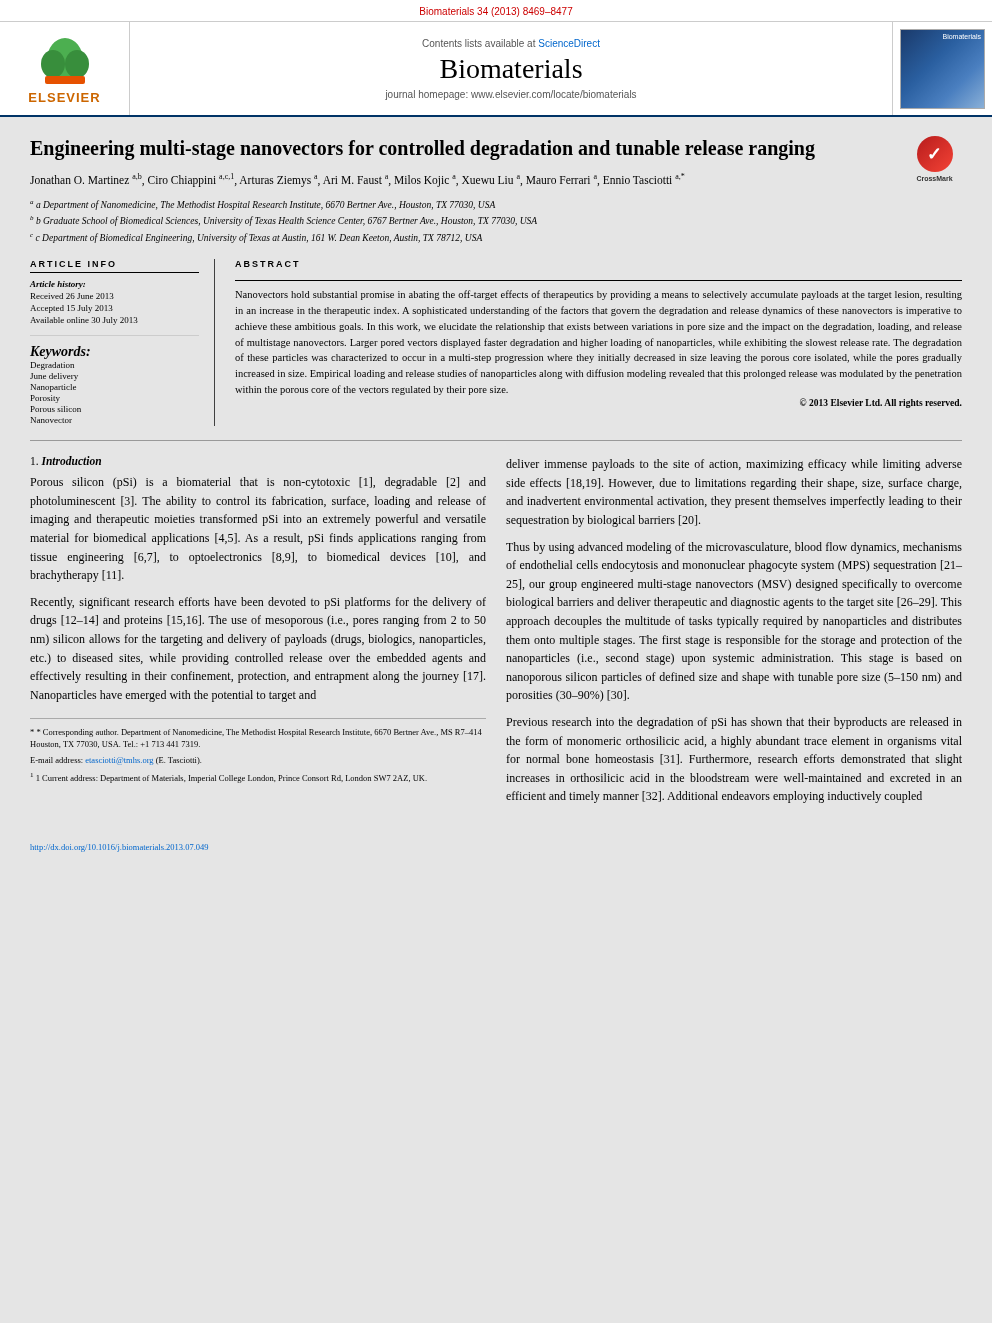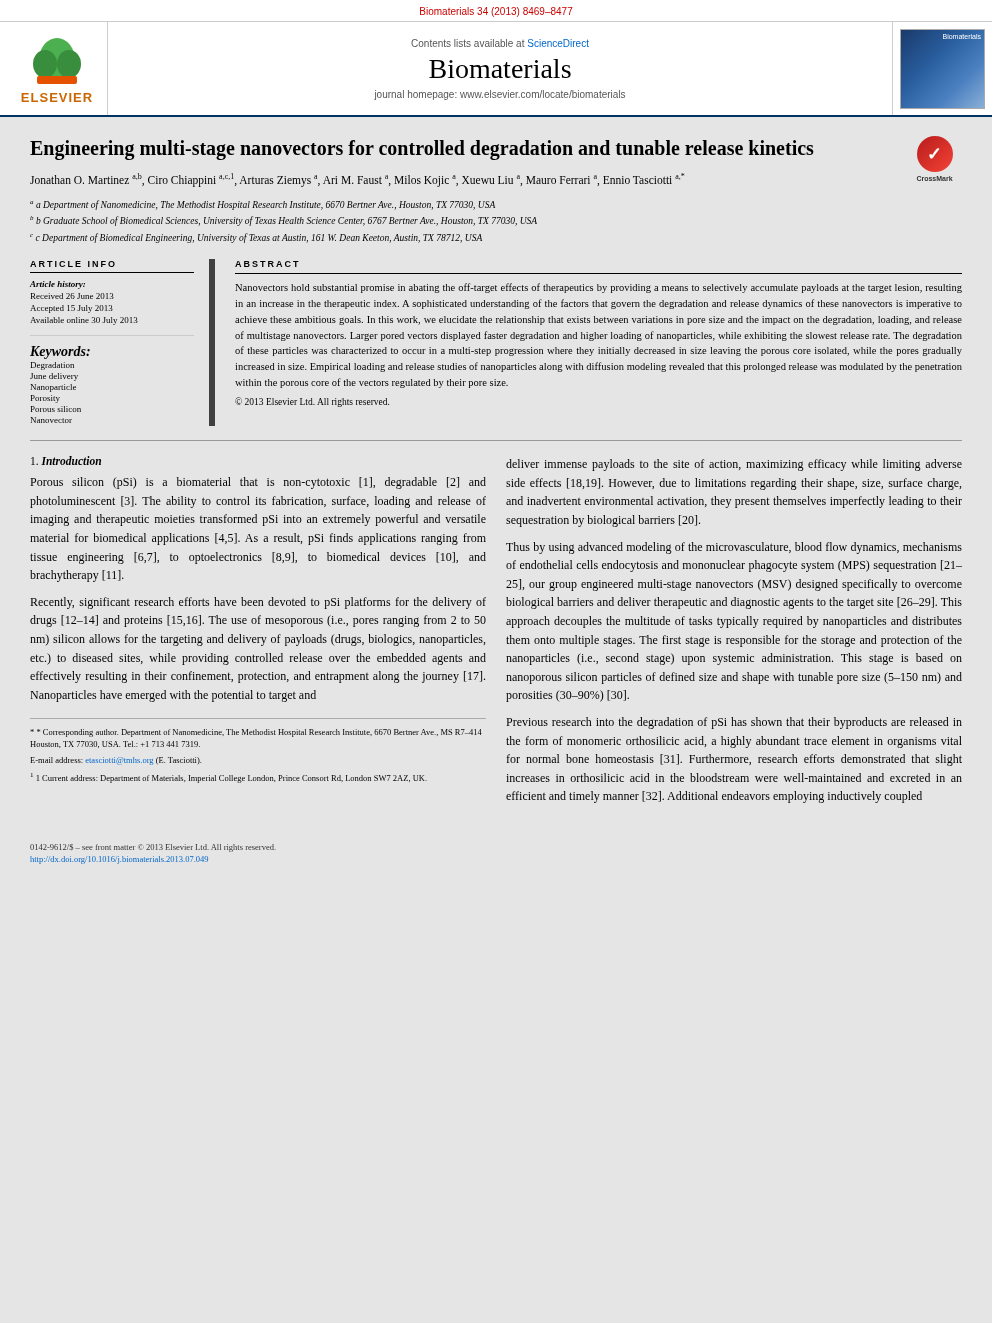--- a/index.html
+++ b/index.html
@@ -42,11 +42,11 @@
       background: #fff;
     }
     .journal-header-left {
-      width: 108px;
+      width: 130px;
       padding: 10px;
       display: flex;
       align-items: center;
-      justify-content: flex-end;
+      justify-content: center;
       border-right: 1px solid #ccc;
     }
     .elsevier-logo {

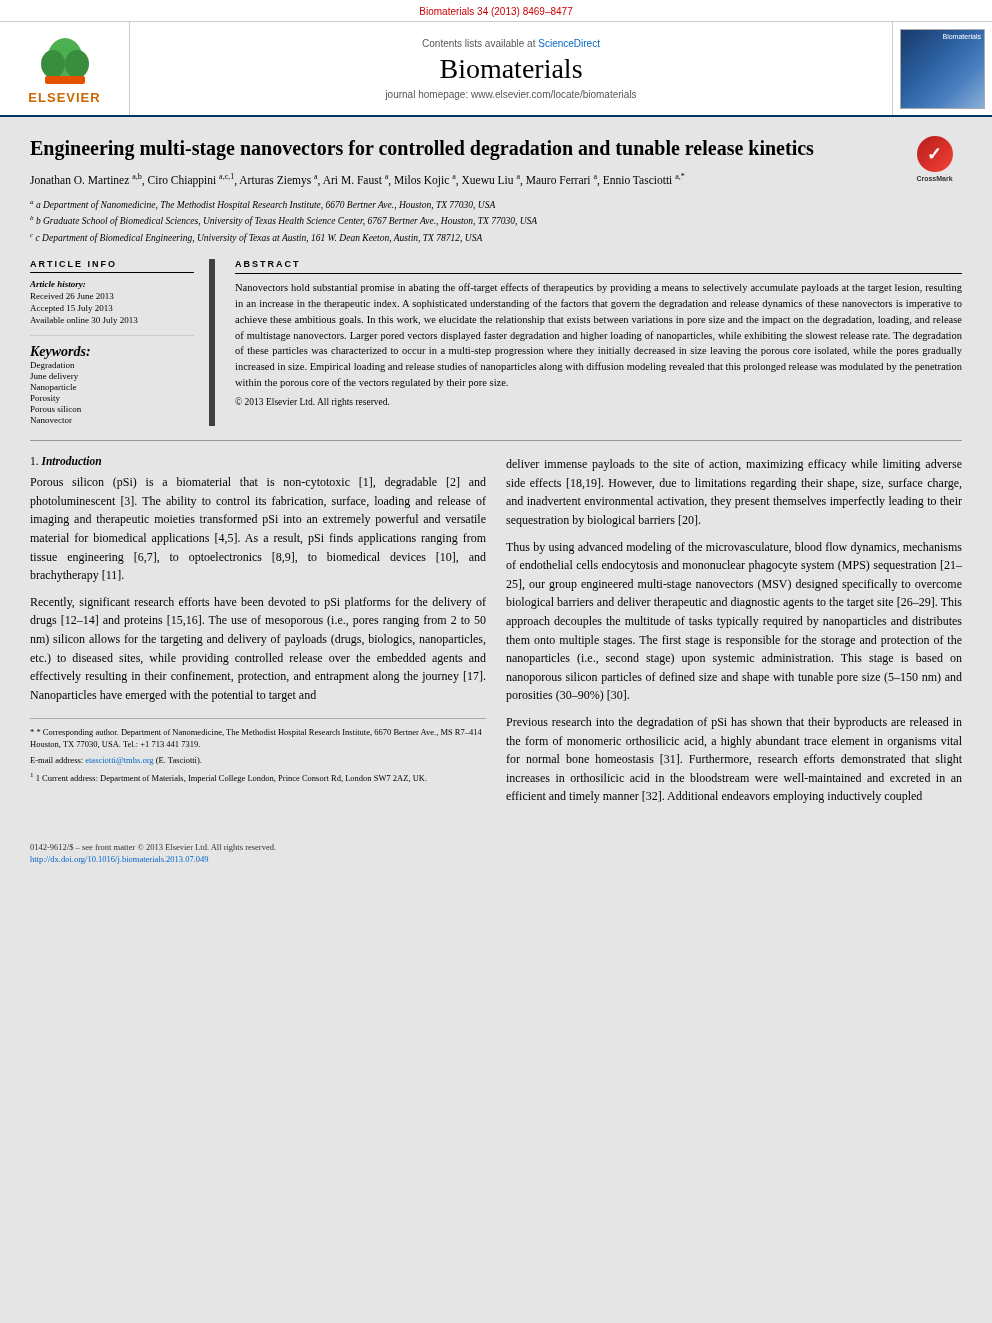--- a/index.html
+++ b/index.html
@@ -401,7 +401,7 @@
   <div class="main-content">
 
     <div class="article-title">
-      <span>Engineering multi-stage nanovectors for controlled degradation and tunable release kinetics</span>
+      <span>Engineering multi-stage nanovectors for controlled degradation and tunable release ranging</span>
       <div class="crossmark">
         <div class="crossmark-circle">
           <span class="crossmark-symbol">✓</span>

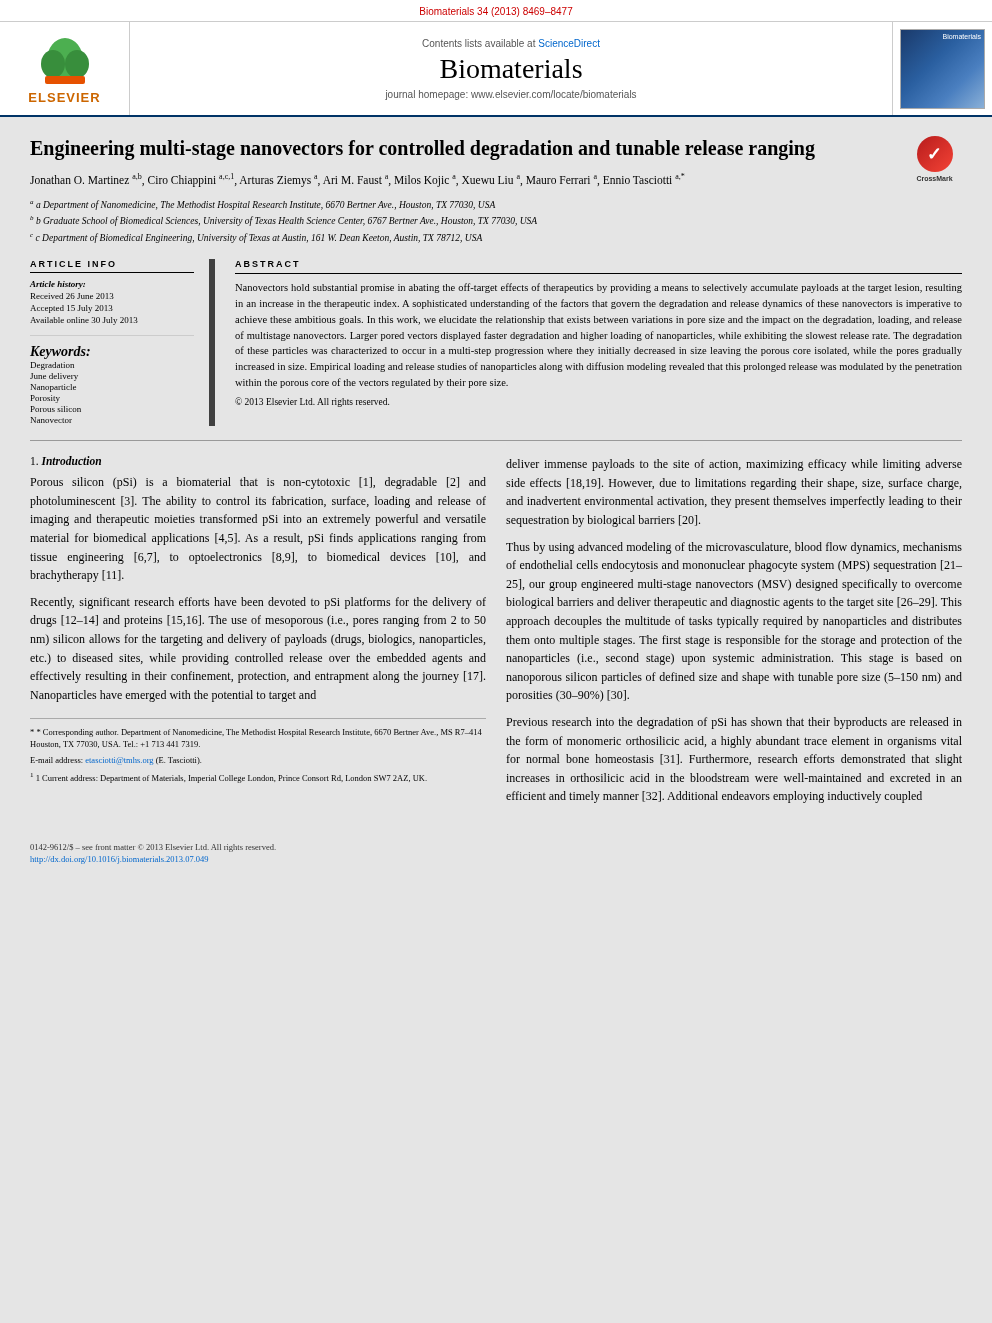--- a/index.html
+++ b/index.html
@@ -210,7 +210,7 @@
     .col-left {
       width: 185px;
       flex-shrink: 0;
-      border-right: 6px solid #404040;
+      border-right: 1px solid #404040;
       padding-right: 15px;
     }
     .col-right {

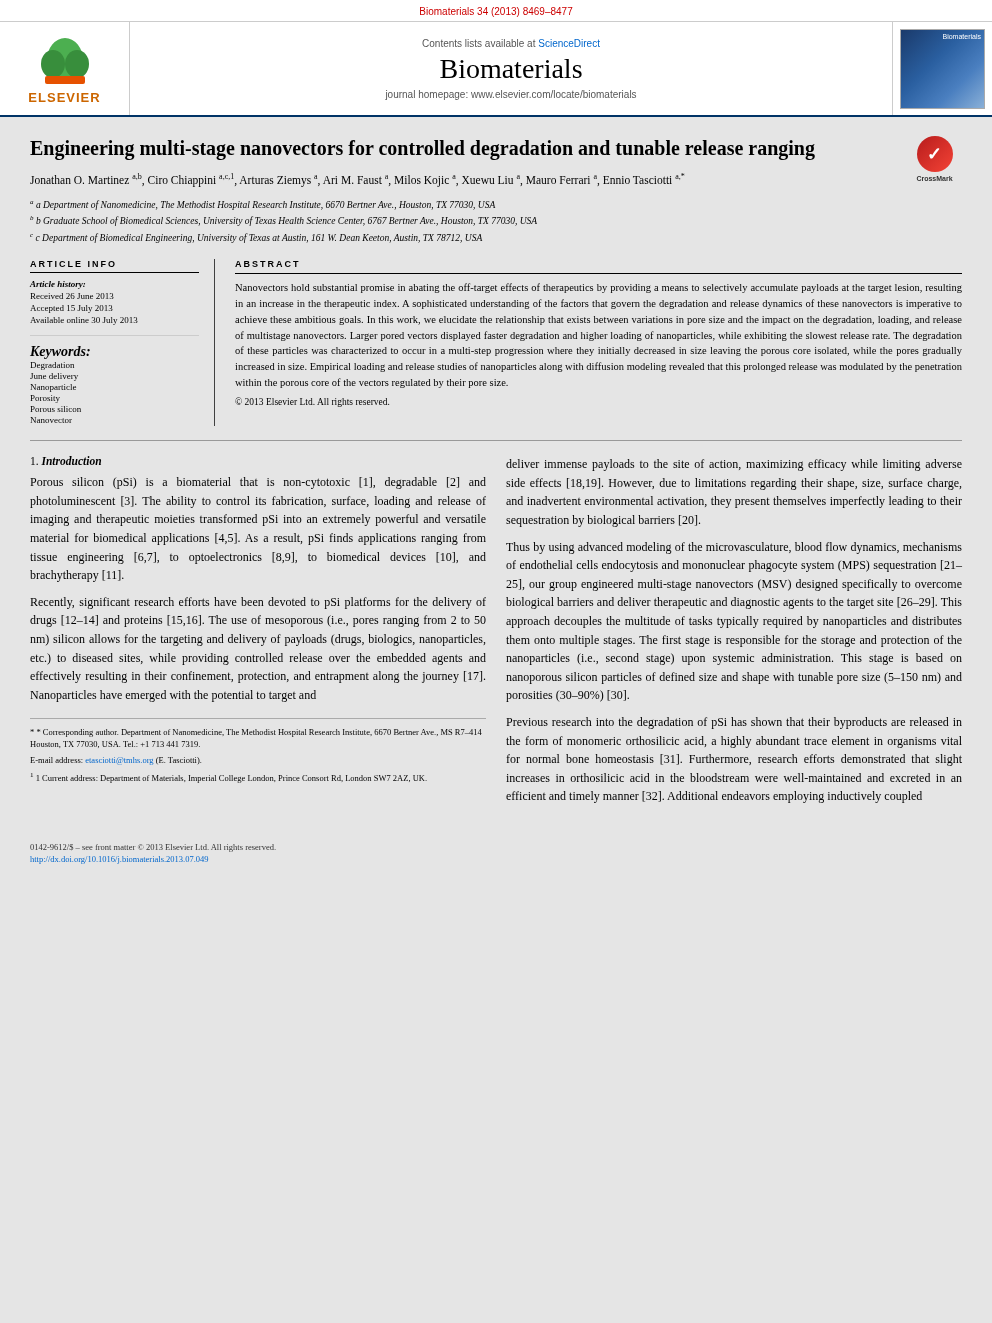--- a/index.html
+++ b/index.html
@@ -265,7 +265,7 @@
       text-transform: uppercase;
       color: #000;
       margin-bottom: 6px;
-      padding-bottom: 4px;
+      padding-bottom: 11px;
       border-bottom: 1px solid #000;
     }
     .abstract-text {

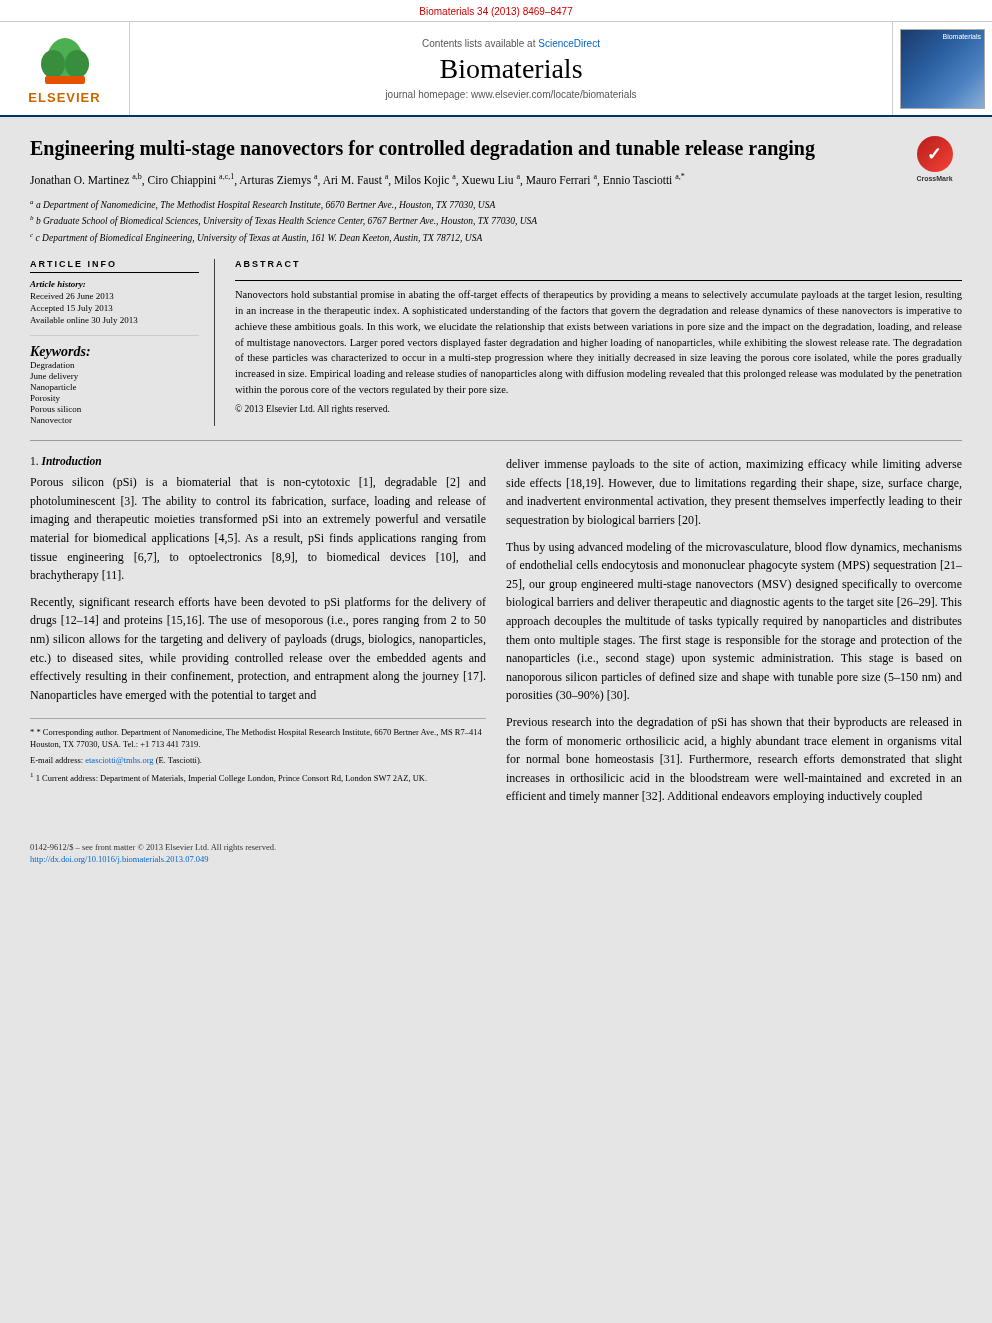--- a/index.html
+++ b/index.html
@@ -276,8 +276,9 @@
     }
     .copyright-line {
       font-size: 9.5px;
-      margin-top: 6px;
-      color: #000;
+      text-align: right;
+      color: #000;
+      font-weight: bold;
     }
 
     

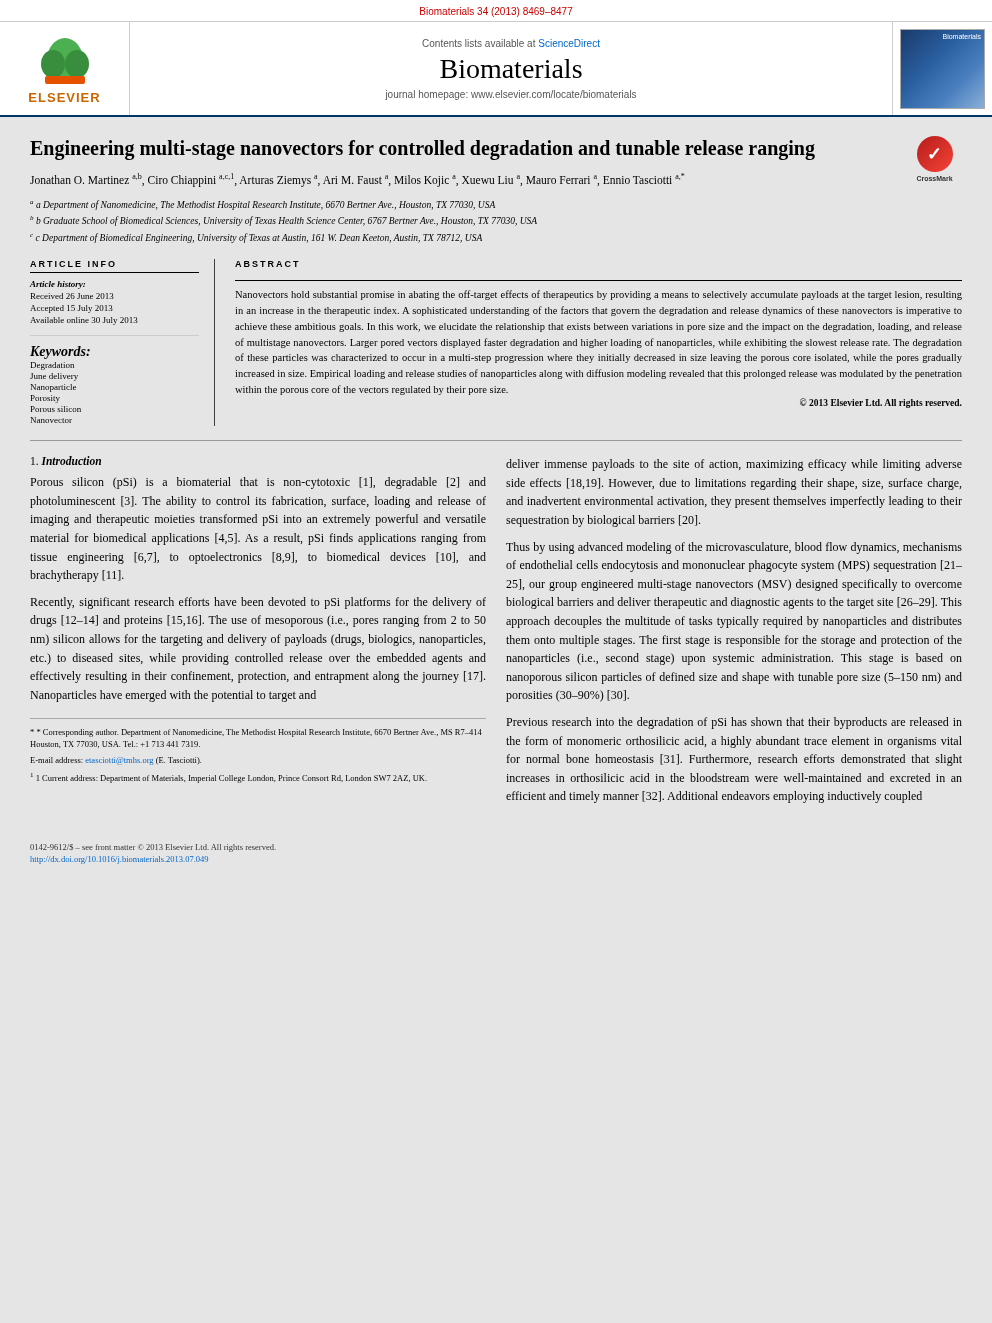--- a/index.html
+++ b/index.html
@@ -494,7 +494,6 @@
   </div>
 
   <div class="page-footer">
-    <div class="footer-line">0142-9612/$ – see front matter © 2013 Elsevier Ltd. All rights reserved.</div>
     <div class="footer-line">
       <a class="footer-doi">http://dx.doi.org/10.1016/j.biomaterials.2013.07.049</a>
     </div>

